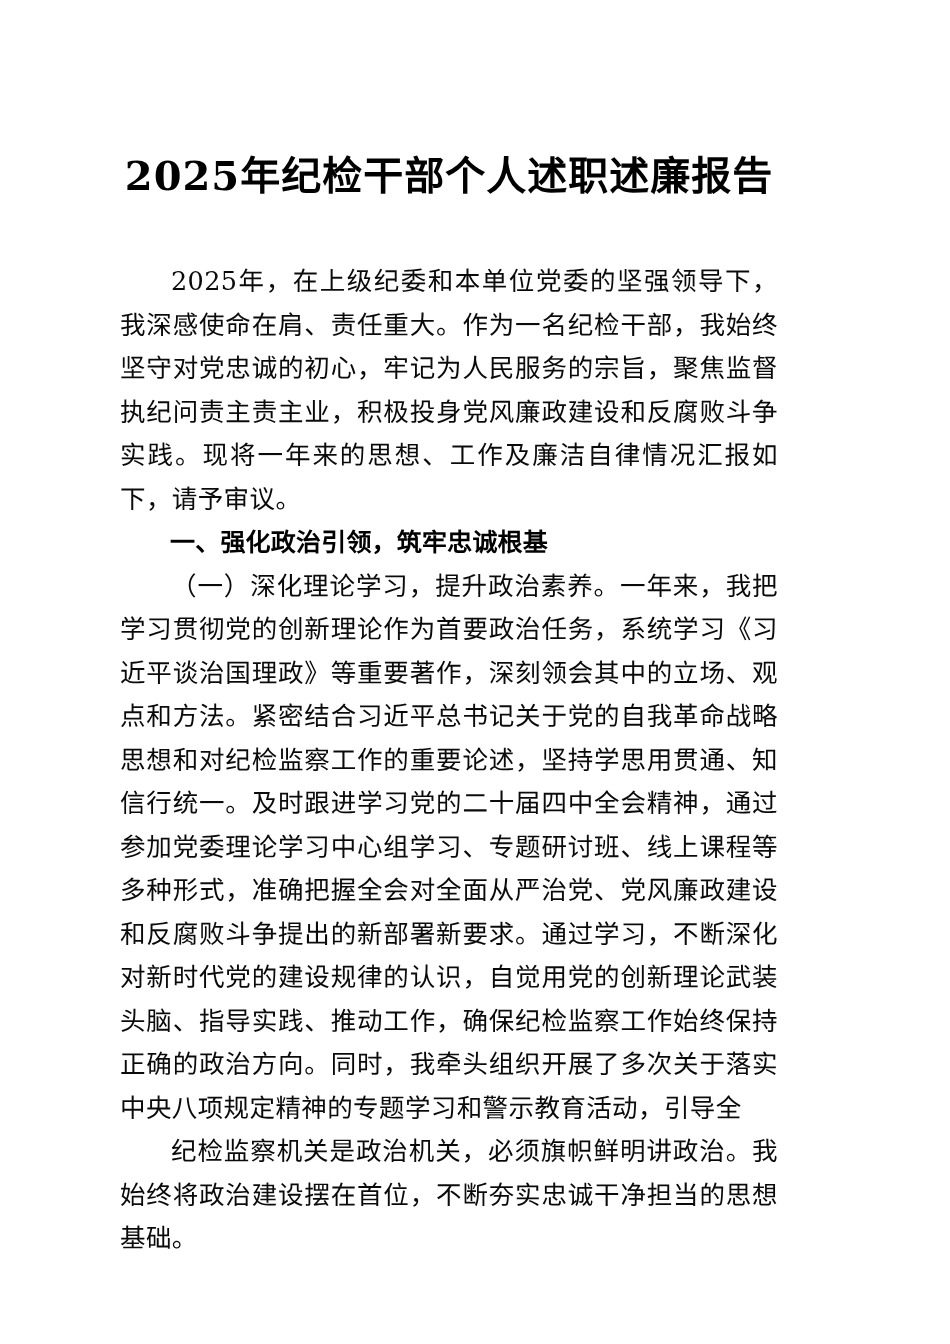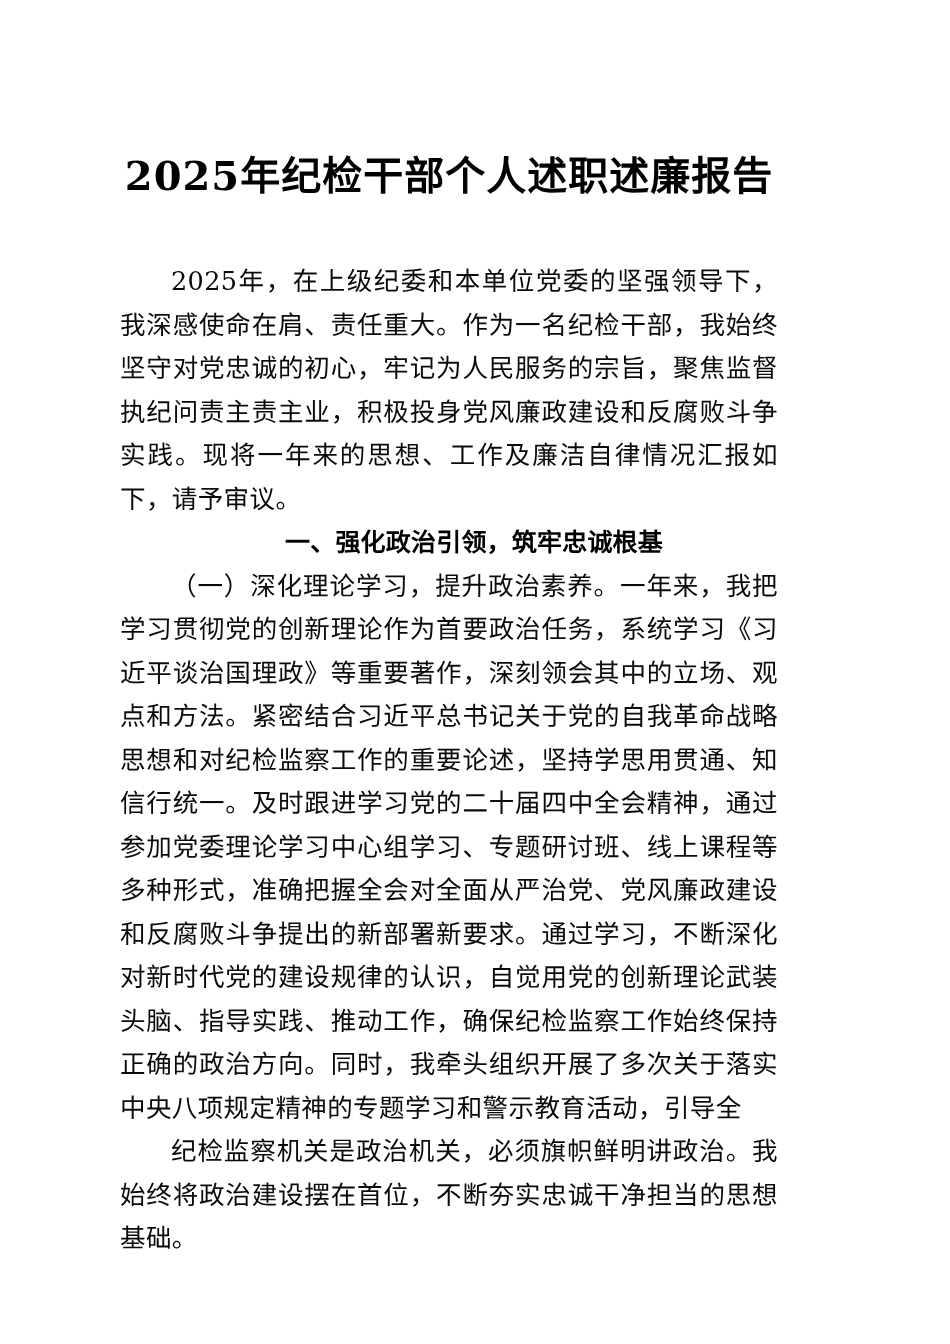--- a/index.html
+++ b/index.html
@@ -65,7 +65,7 @@
     font-size: 25px;
     line-height: 43.5px;
     text-indent: 2em;
-    text-align: center;
+    text-align: left;
     letter-spacing: 0.2px;
     color: #000000;
   }

